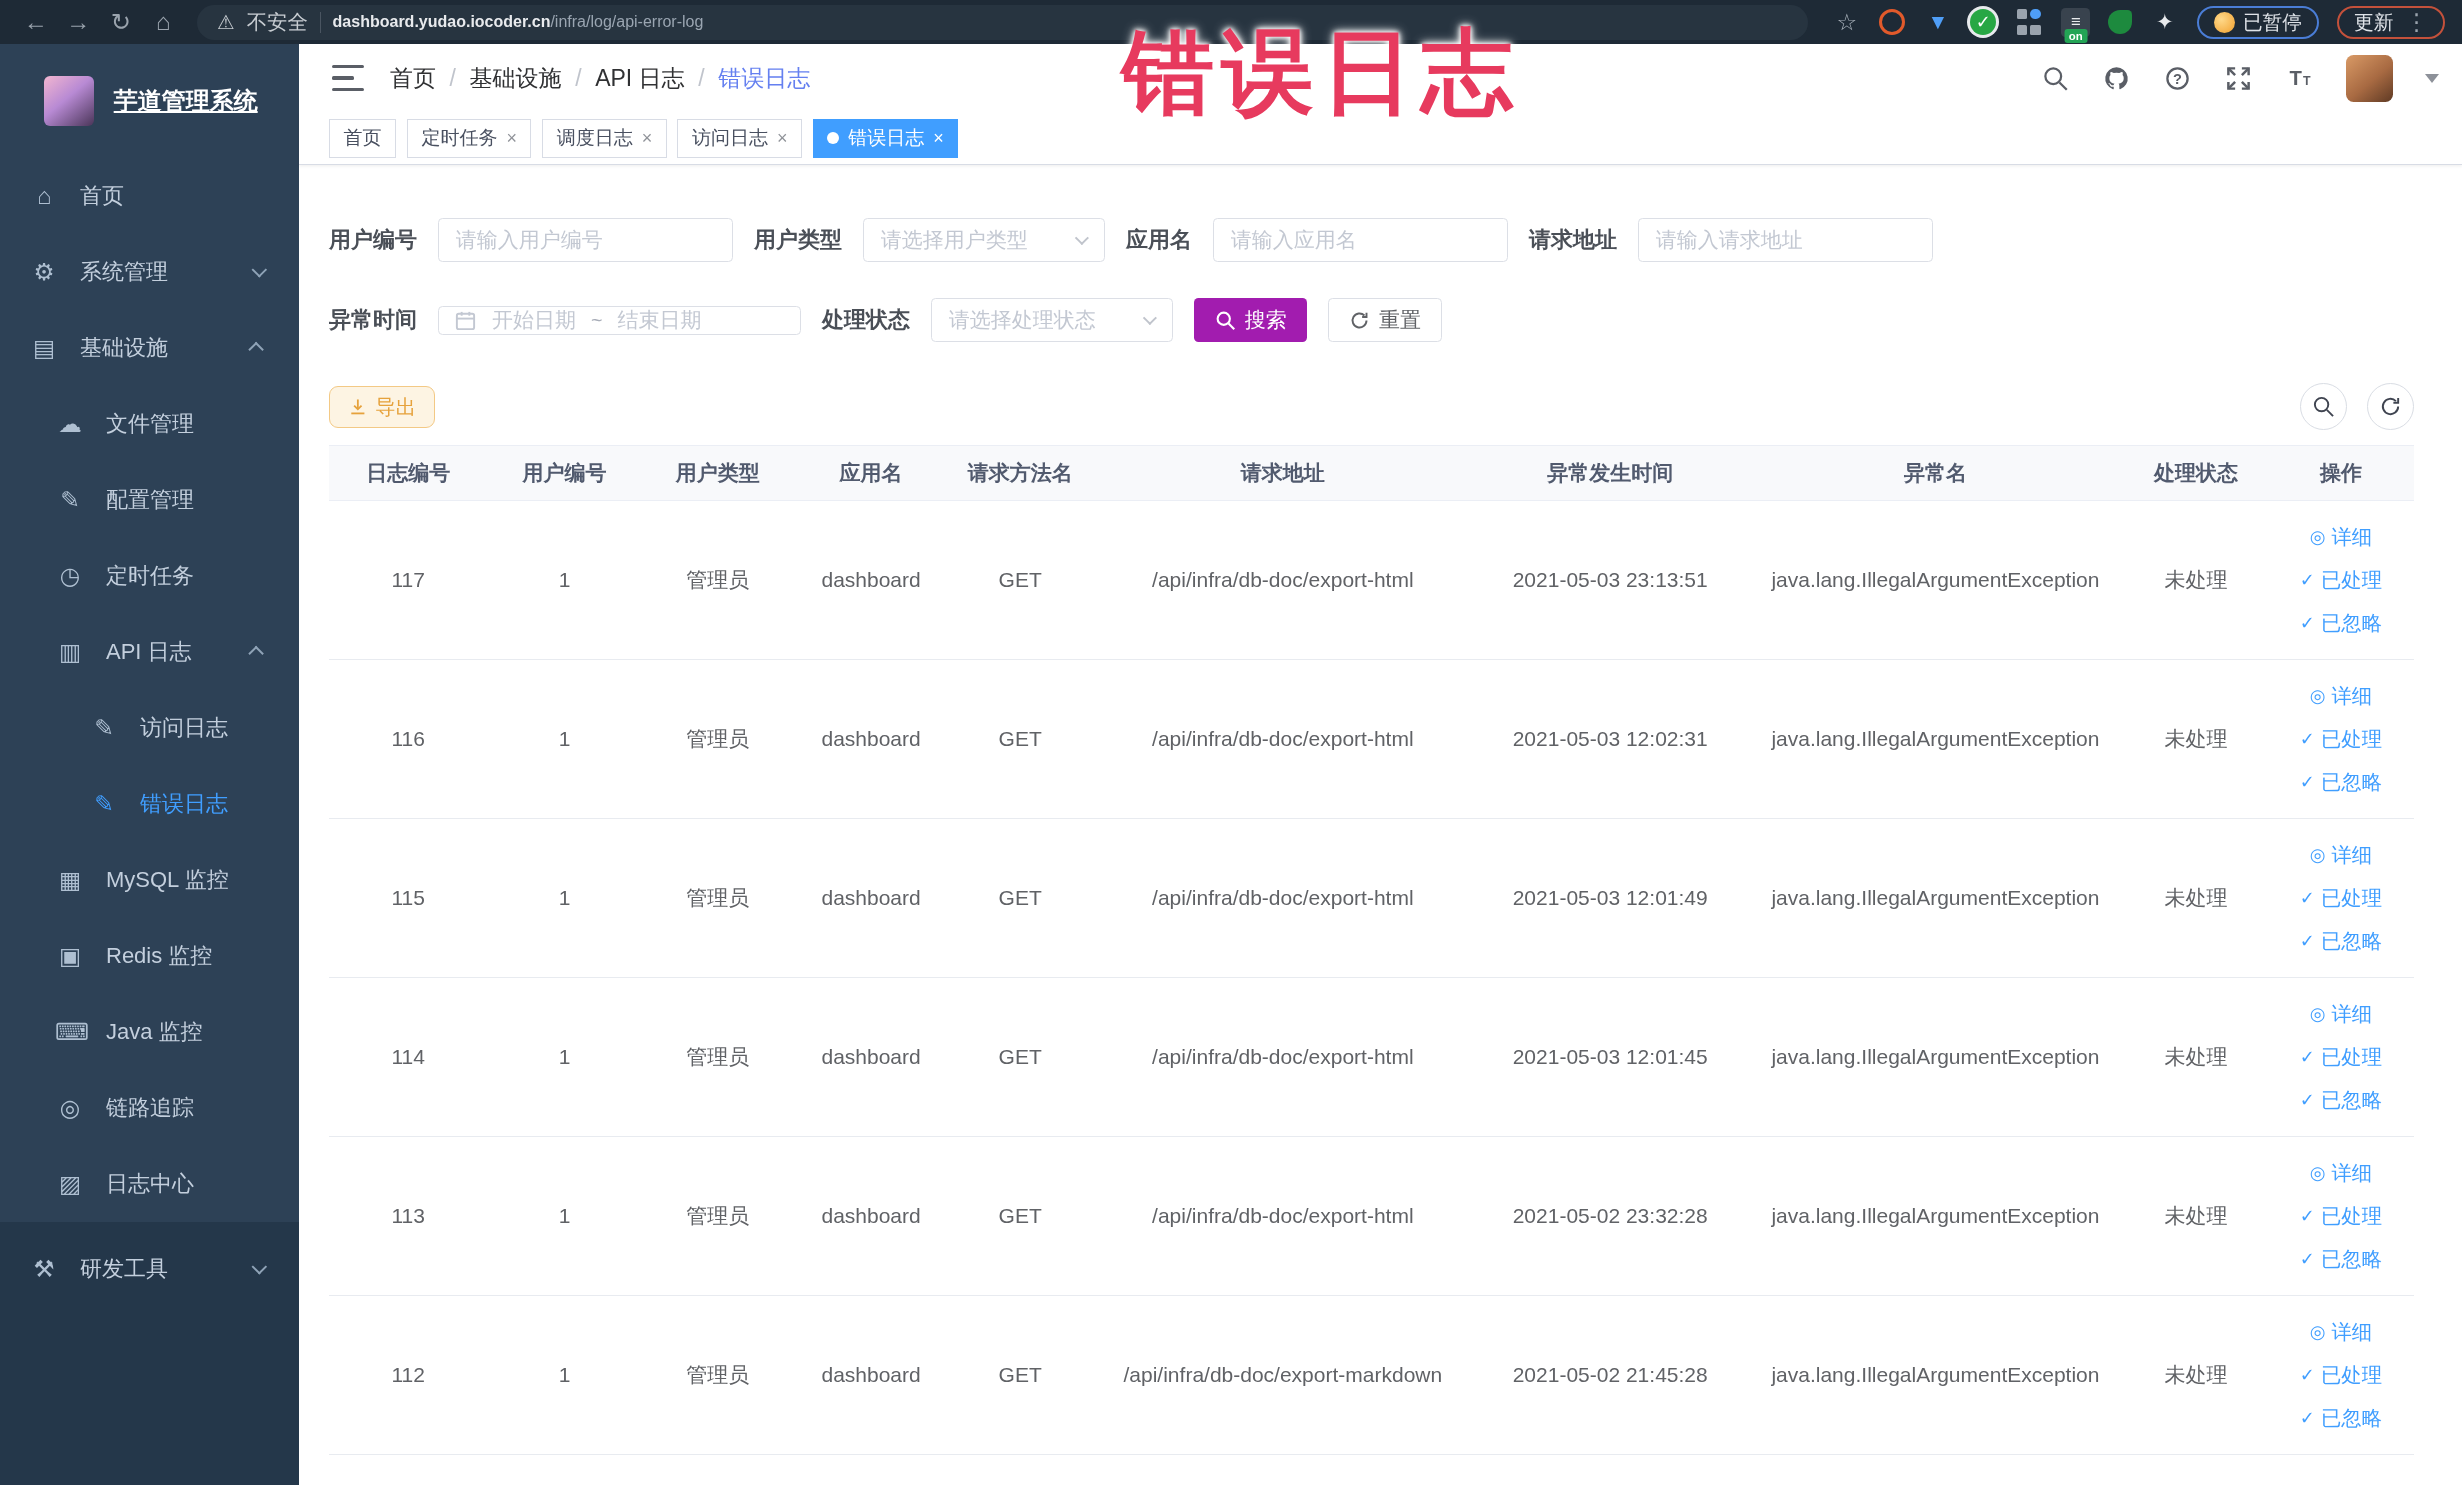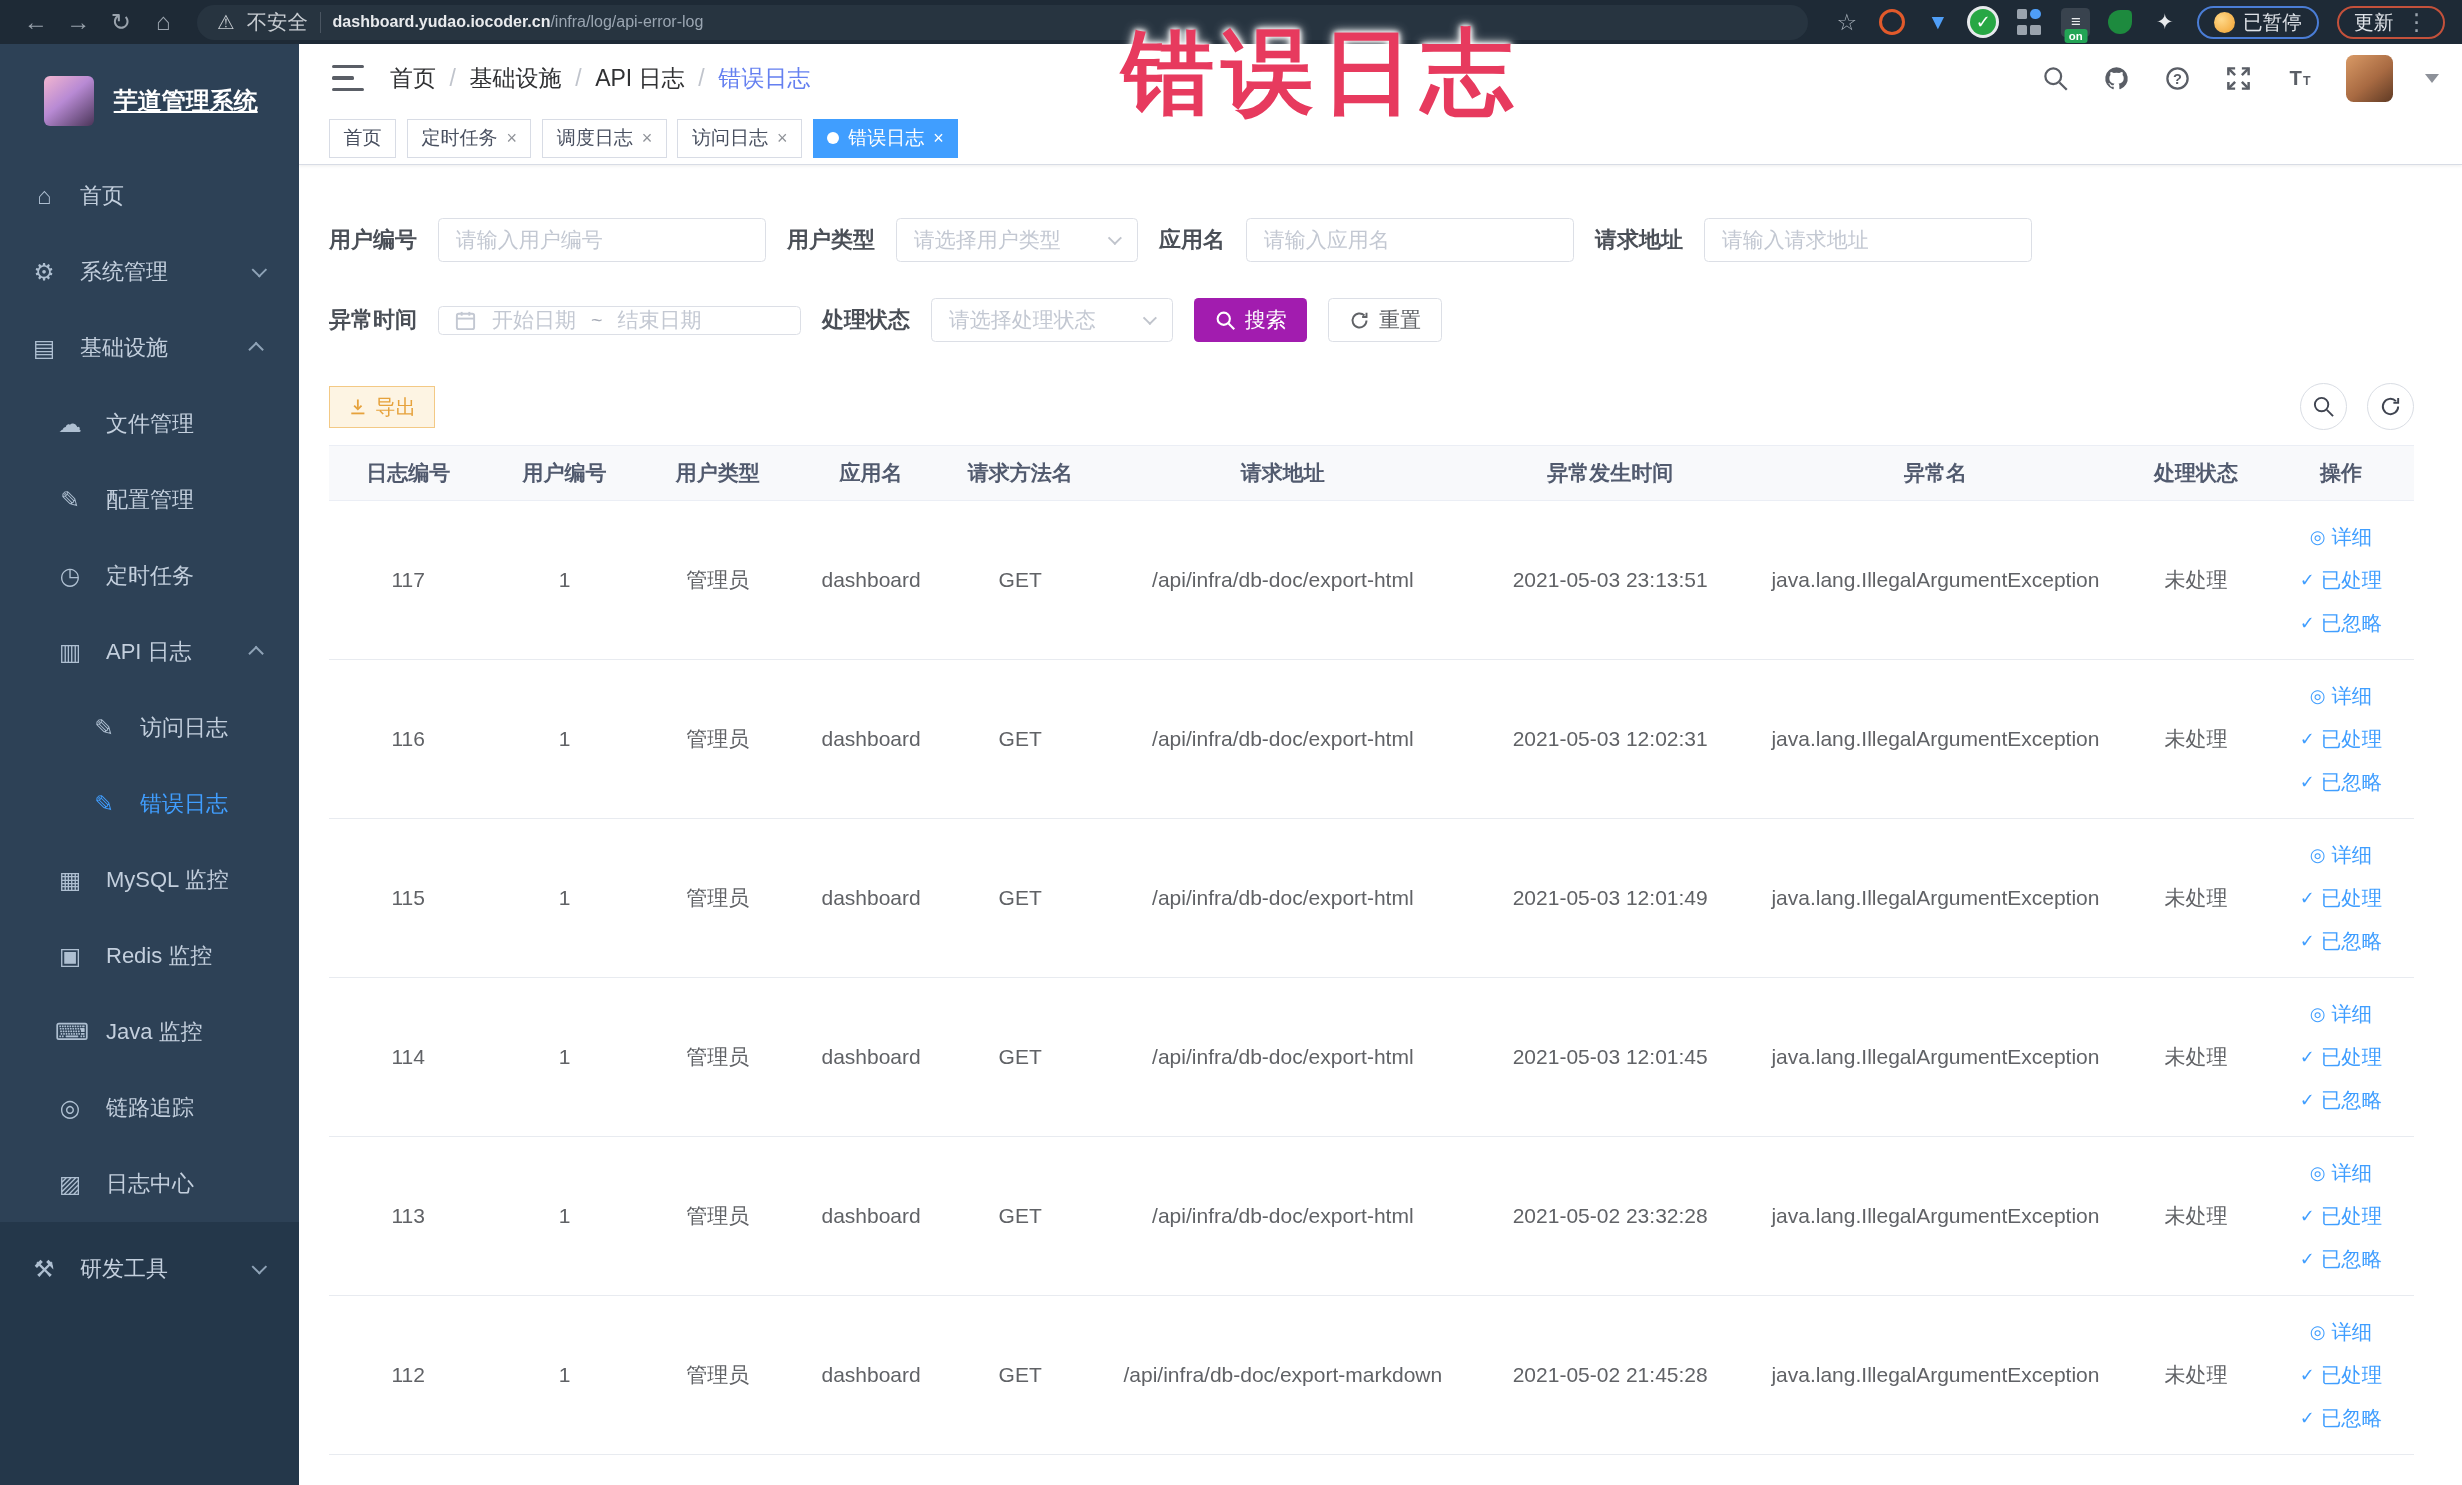--- a/index.html
+++ b/index.html
@@ -95,7 +95,7 @@
   .content { flex:1; padding:53px 48px 0 30px; overflow:hidden; }
   .filter-row { display:flex; align-items:center; gap:21px; margin-bottom:36px; }
   .f-label { font-size:22px; color:#4a4f57; font-weight:bold; white-space:nowrap; }
-  .f-input { width:328px; height:44px; border:0.8px solid #dcdfe6; border-radius:4.5px; padding:0 16.7px;
+  .f-input { width:295px; height:44px; border:0.8px solid #dcdfe6; border-radius:4.5px; padding:0 16.7px;
              font-size:21px; color:#606266; background:#fff; outline:none;
              font-family:"Liberation Sans","DejaVu Sans",sans-serif; }
   .f-input::placeholder { color:#c3c8d2; }

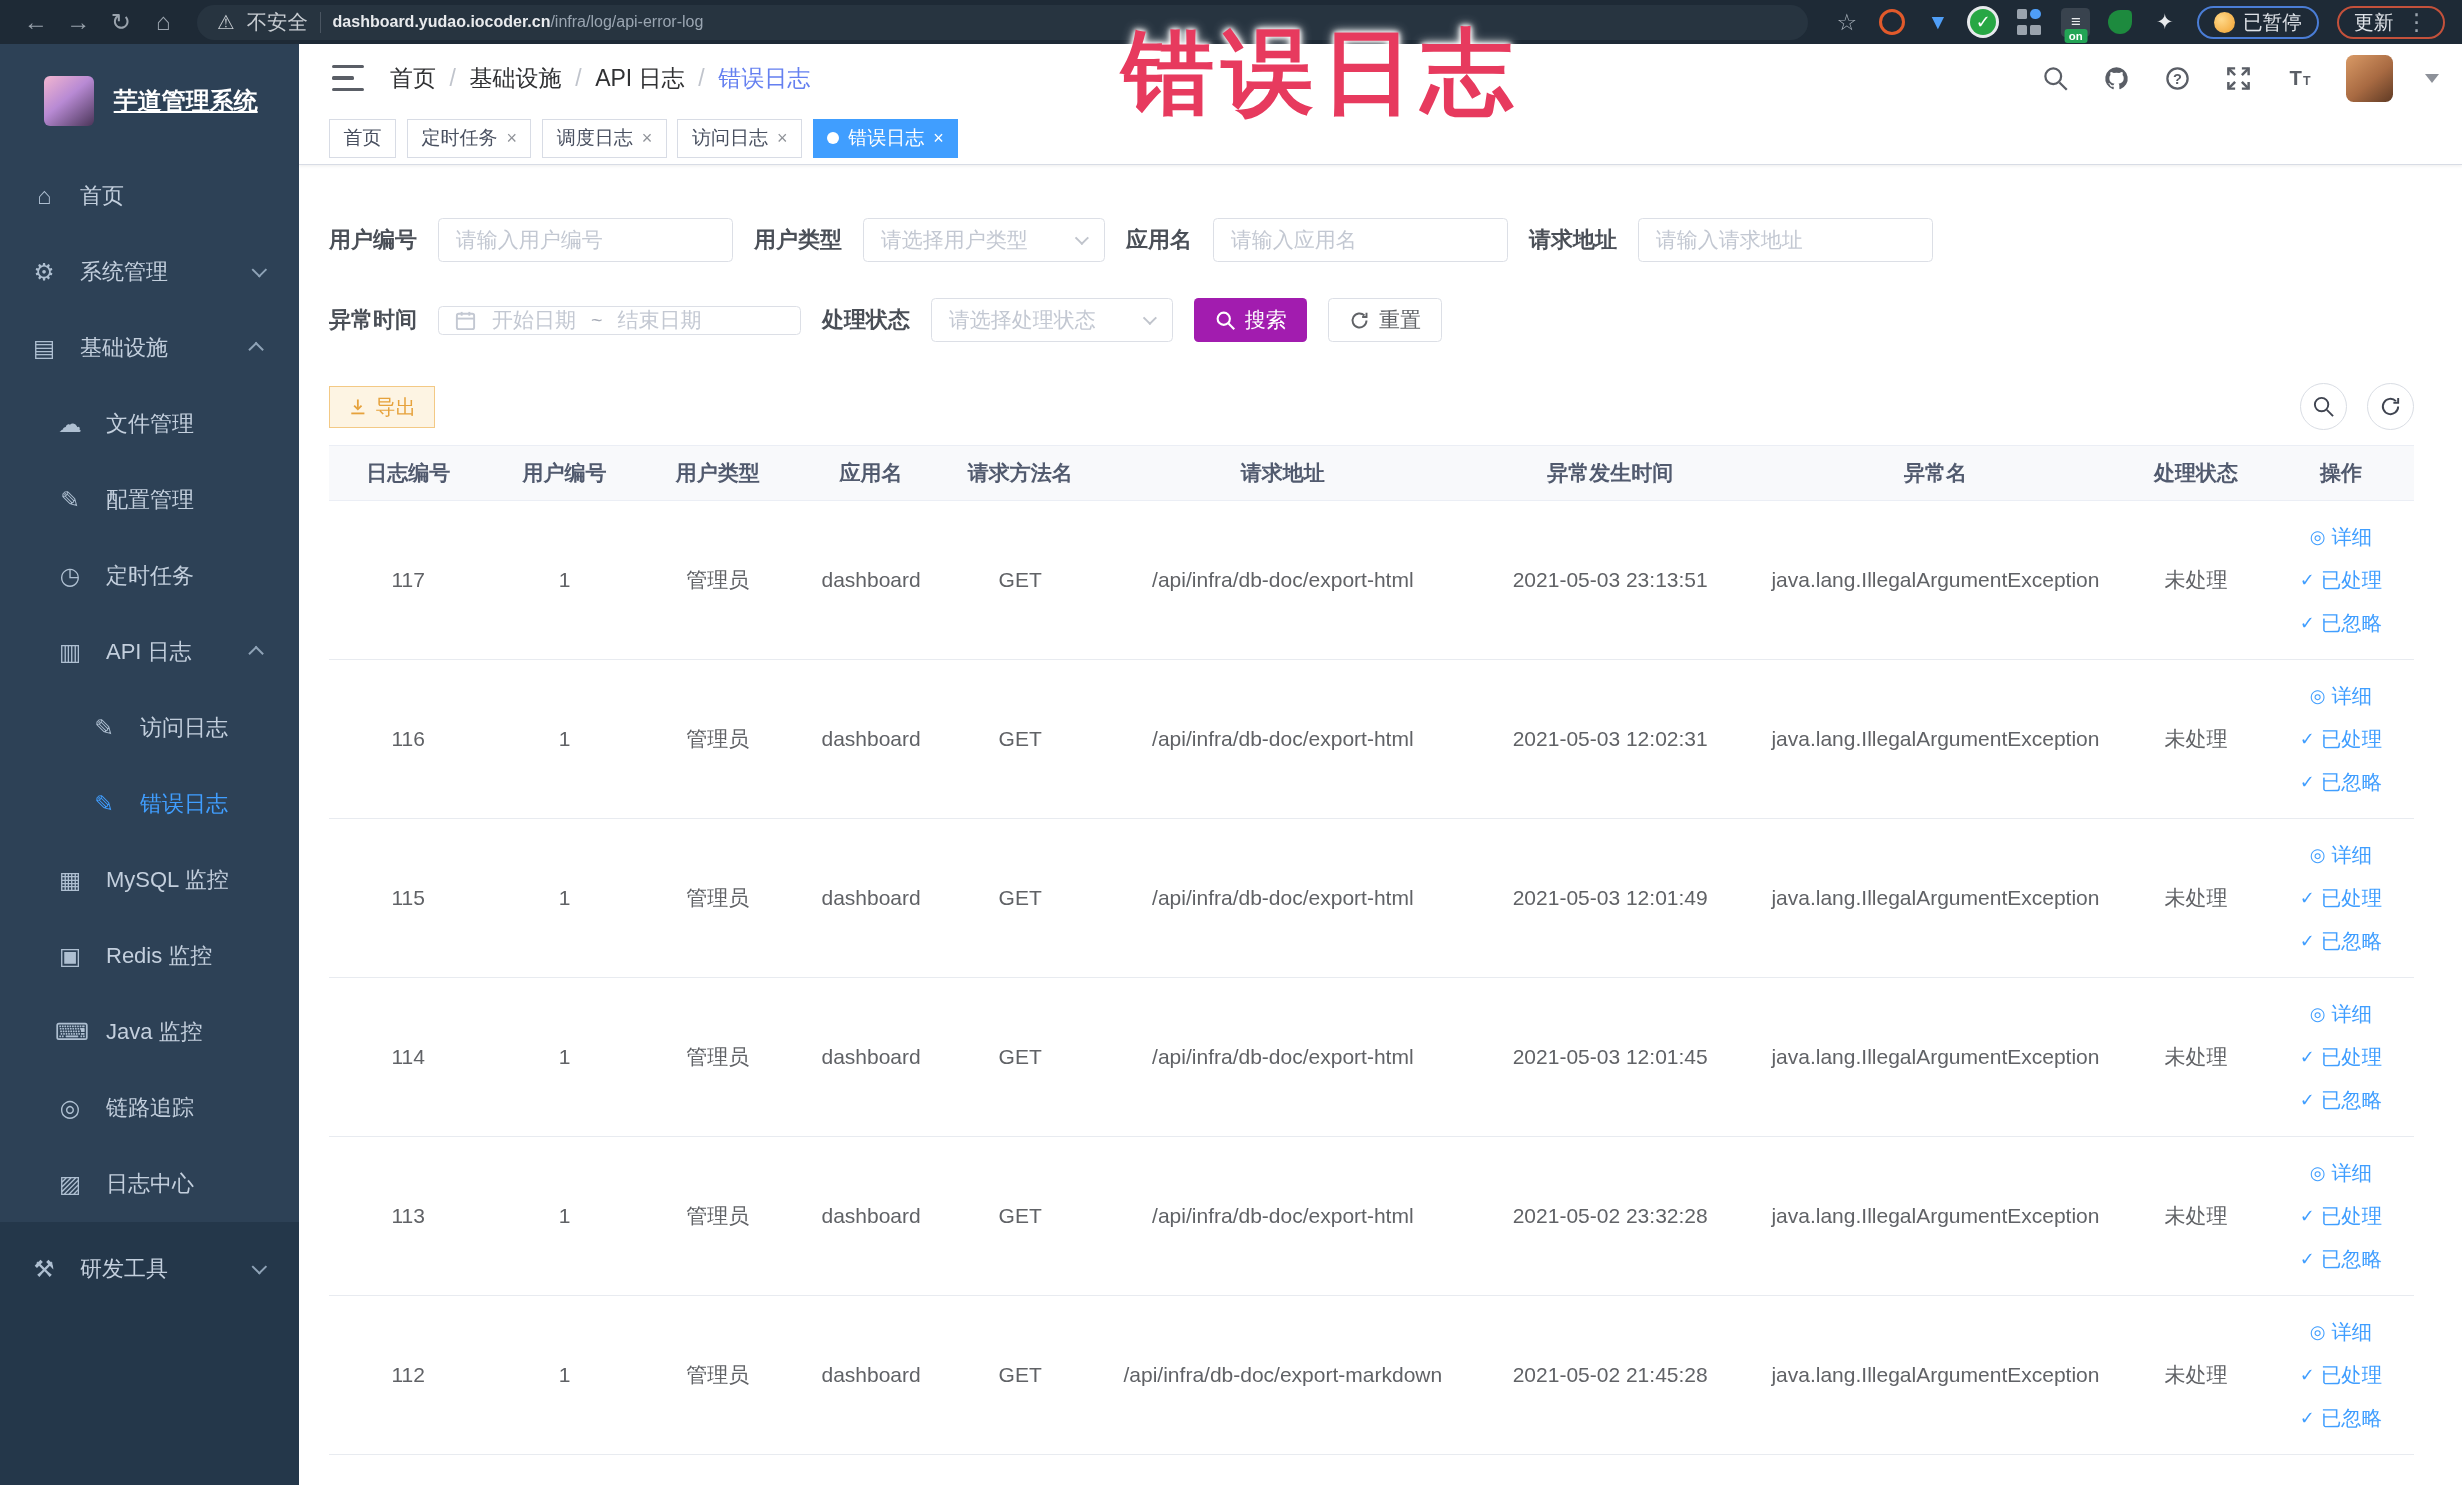--- a/index.html
+++ b/index.html
@@ -114,7 +114,7 @@
   .btn-plain { background:#fff; border-color:#dcdfe6; color:#606266; }
   .toolbar-row { display:flex; align-items:center; margin:41px 0 0; }
   .btn-warning { height:42px; border:0.8px solid #f3c985; background:#fdf4e3; color:#e6a23c;
-                 border-radius:0; display:flex; align-items:center; gap:7.6px; padding:0 18px;
+                 border-radius:9px; display:flex; align-items:center; gap:7.6px; padding:0 18px;
                  font-size:20.4px; cursor:pointer; }
   .btn-warning svg { width:19.7px; height:19.7px; }
   .circle-btns { margin-left:auto; display:flex; gap:19.7px; }

